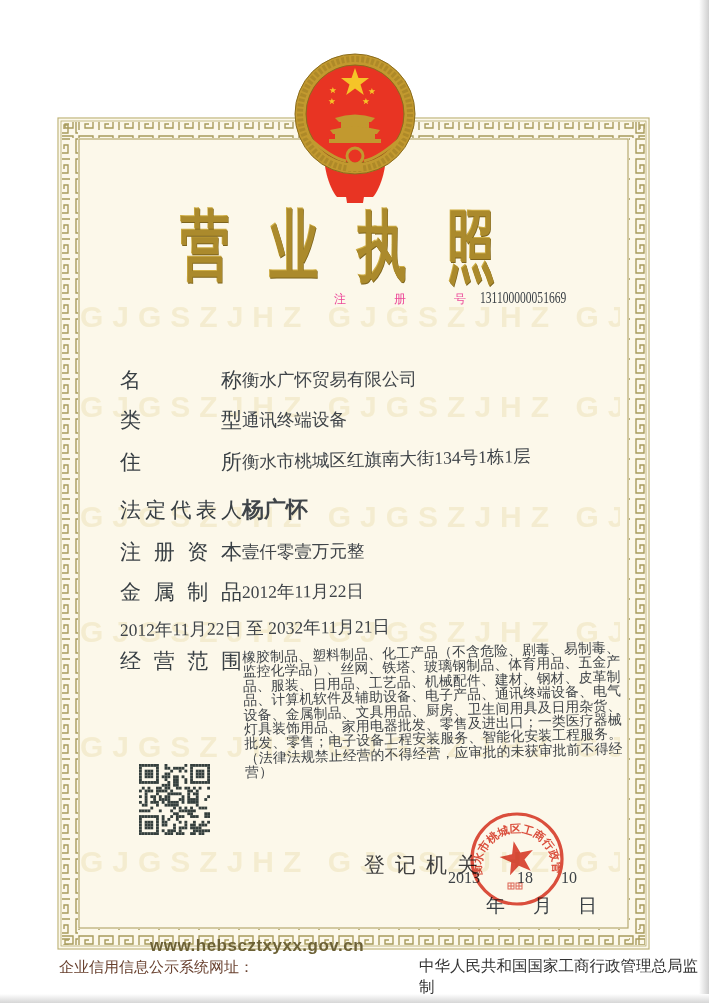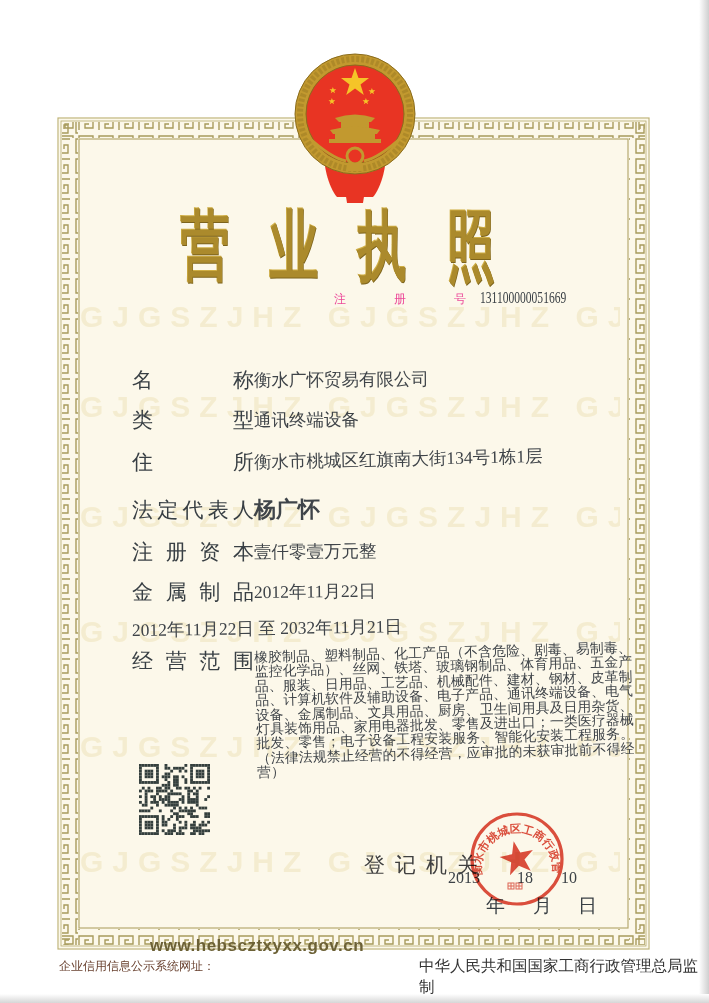--- a/index.html
+++ b/index.html
@@ -39,7 +39,7 @@
           letter-spacing:0;transform:scaleX(.68);transform-origin:left center;
           white-space:nowrap;}
 
-  .frow{position:absolute;left:120px;display:flex;align-items:flex-start;margin-left:12px;}
+  .frow{position:absolute;left:120px;display:flex;align-items:flex-start;}
   .flabel{flex:none;width:122px;font-size:21px;line-height:26px;color:#383f44;
           text-align:justify;text-align-last:justify;}
   .fvalue{margin-left:0;font-size:17.5px;line-height:26px;color:#3f4449;

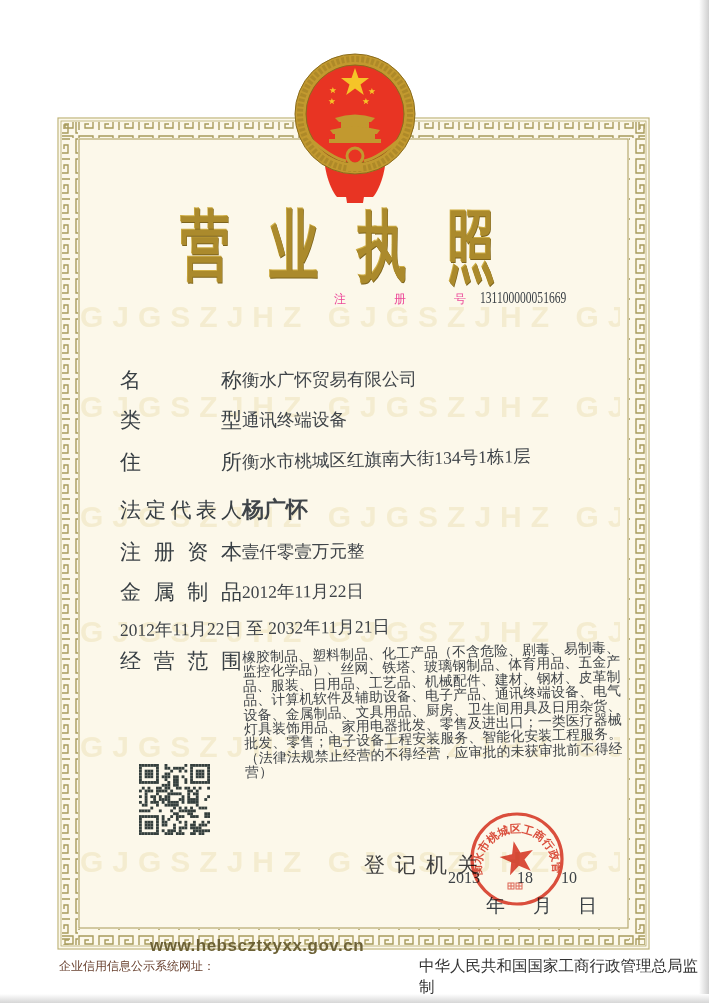--- a/index.html
+++ b/index.html
@@ -67,7 +67,7 @@
 
   .urlwm{position:absolute;left:150px;top:936px;font-size:17px;font-weight:bold;
          color:#6c6136;letter-spacing:.5px;}
-  .foot-l{position:absolute;left:59px;top:958px;font-size:12px;color:#69412f;
+  .foot-l{position:absolute;left:59px;top:958px;font-size:15px;color:#69412f;
           font-family:"Liberation Serif","DejaVu Serif",serif;}
   .foot-r{position:absolute;left:419px;top:956px;font-size:15.5px;color:#333333;
           font-family:"Liberation Serif","DejaVu Serif",serif;}

